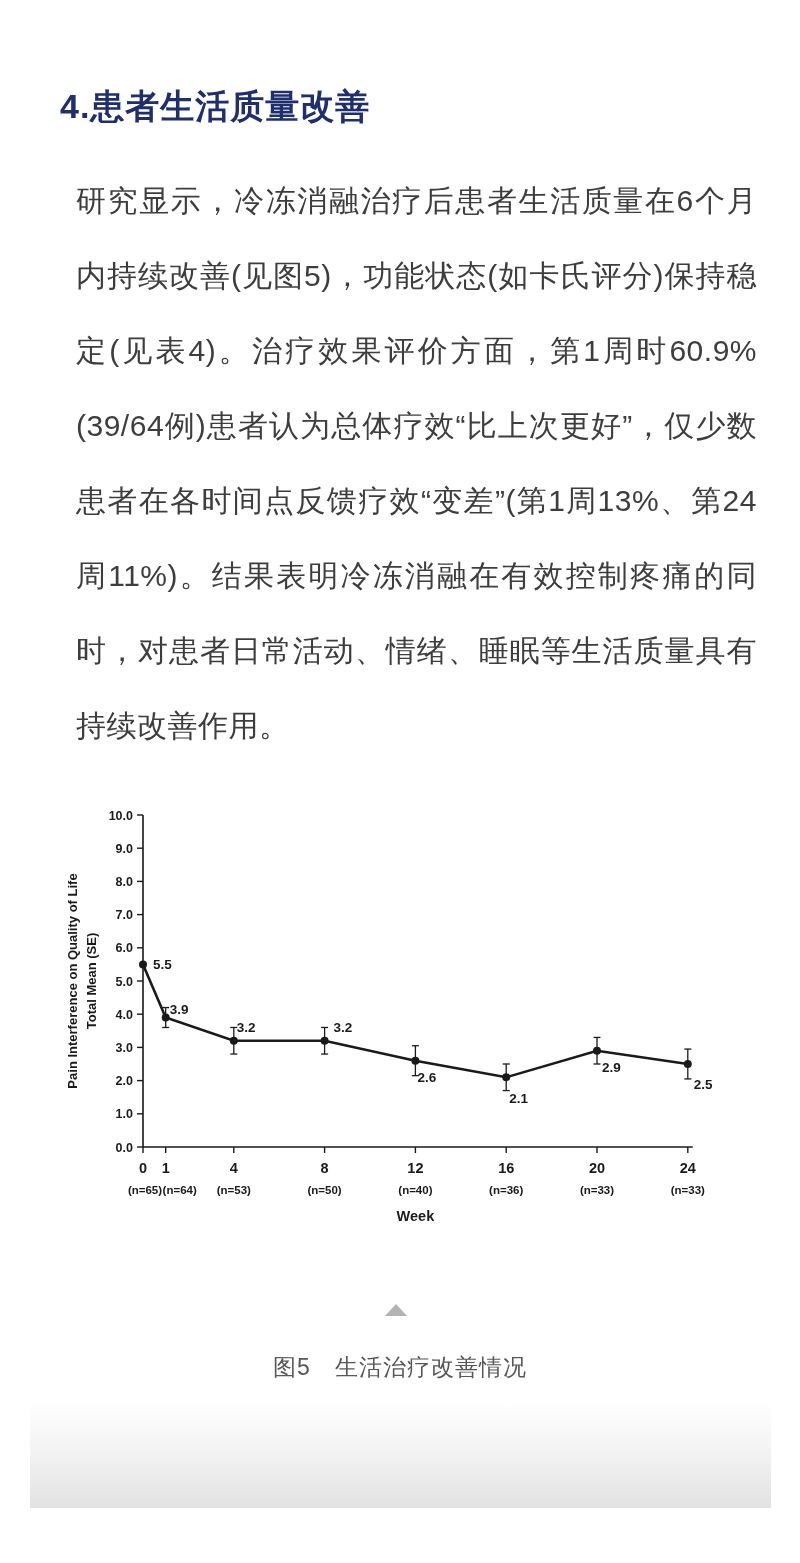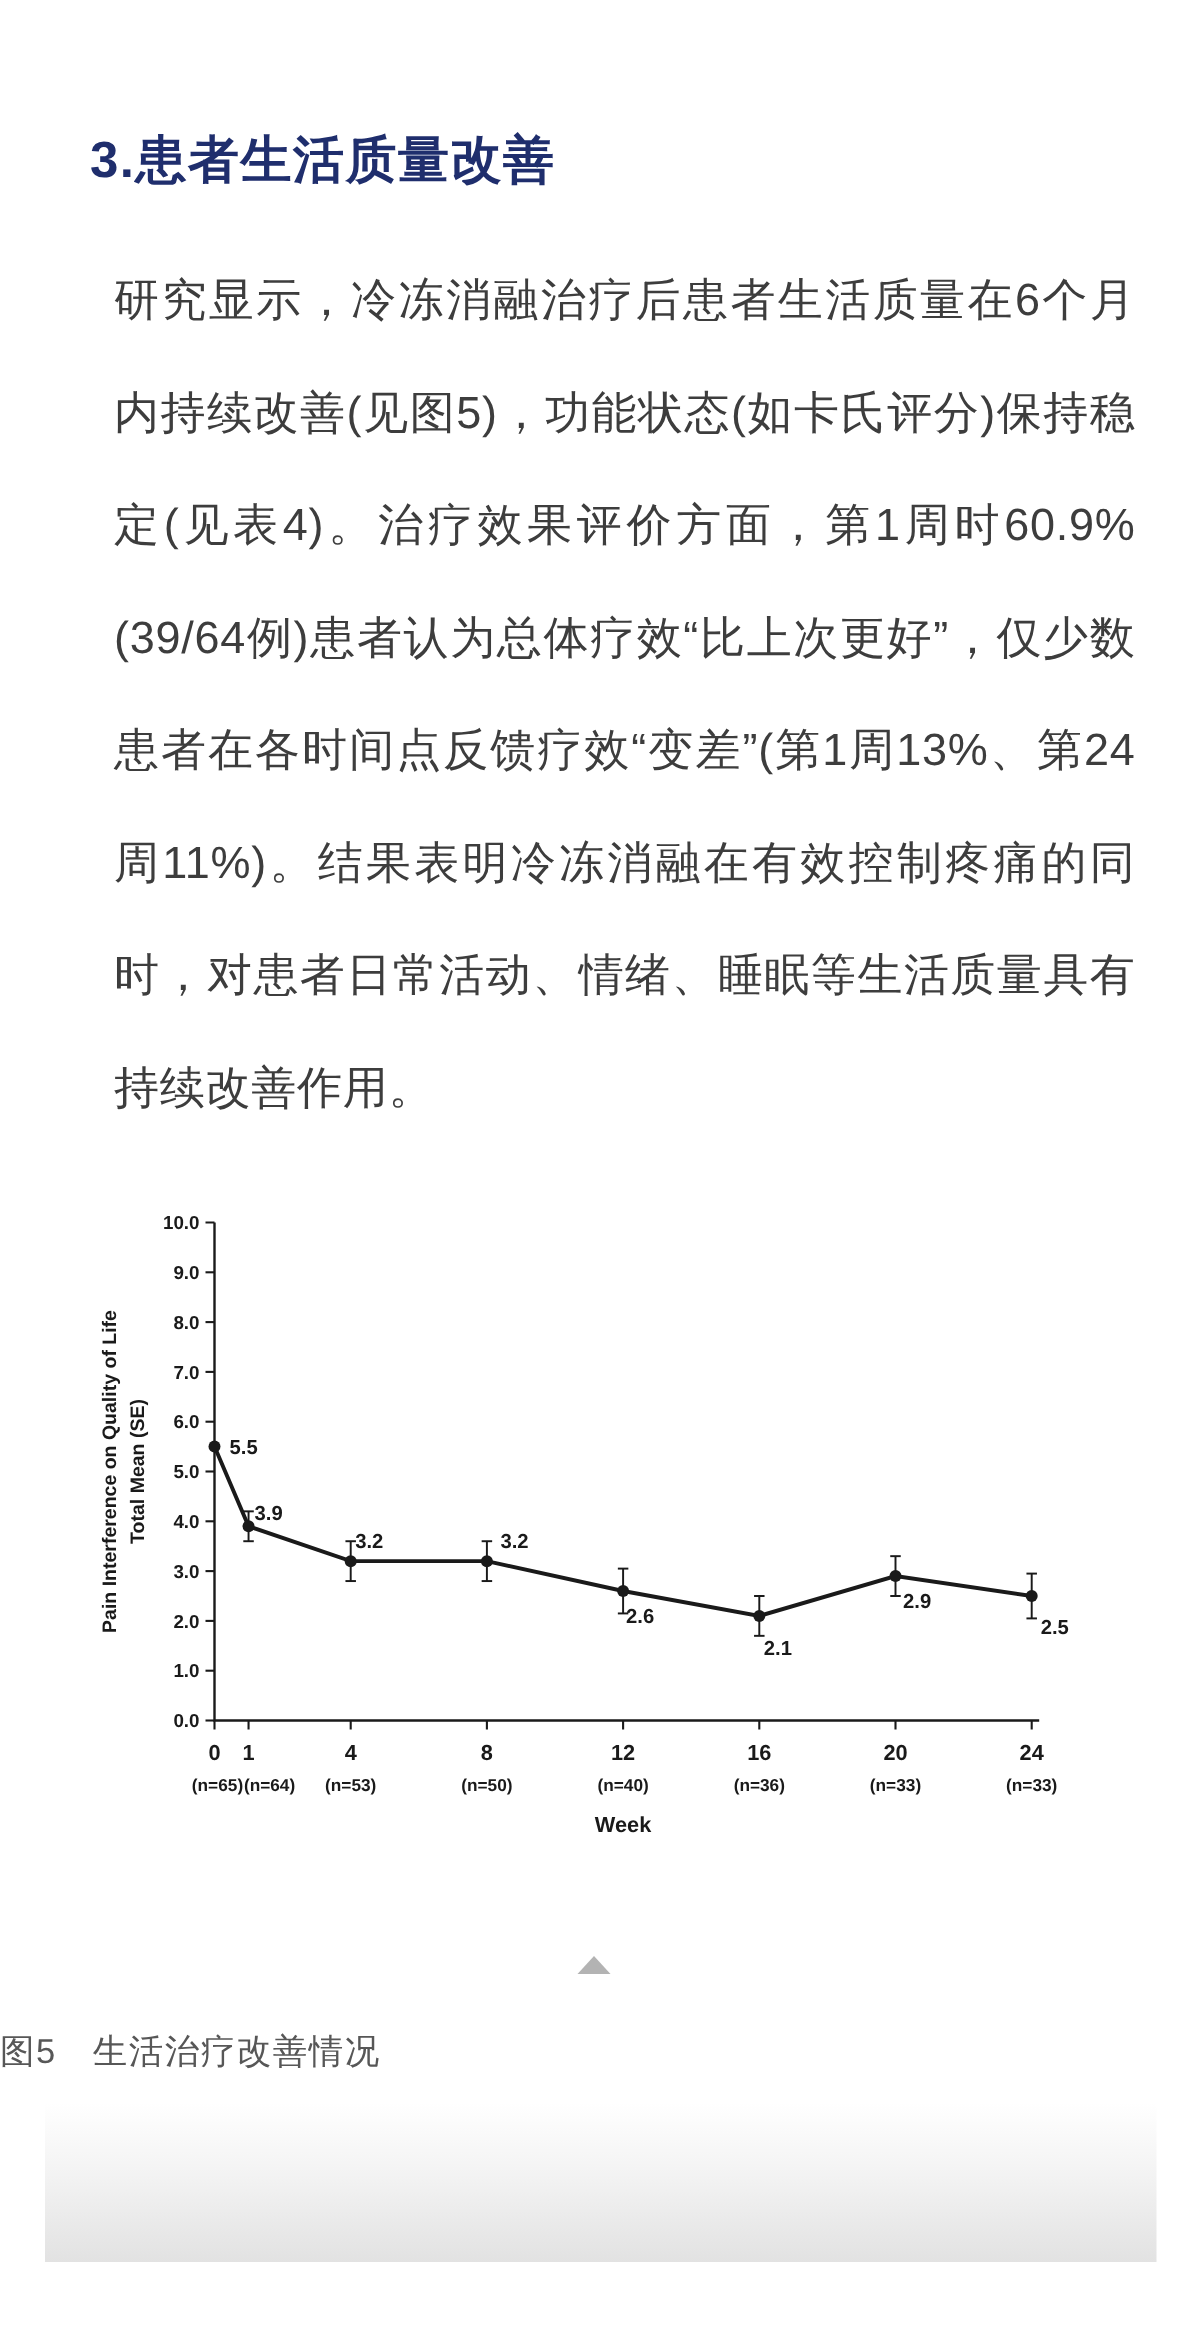--- a/index.html
+++ b/index.html
@@ -39,7 +39,7 @@
 
 <div class="page">
 
-  <h2 class="heading">3.患者生活质量改善</h2>
+  <h2 class="heading">4.患者生活质量改善</h2>
 
   <p class="body-text">研究显示，冷冻消融治疗后患者生活质量在6个月内持续改善(见图5)，功能状态(如卡氏评分)保持稳定(见表4)。治疗效果评价方面，第1周时60.9%(39/64例)患者认为总体疗效“比上次更好”，仅少数患者在各时间点反馈疗效“变差”(第1周13%、第24周11%)。结果表明冷冻消融在有效控制疼痛的同时，对患者日常活动、情绪、睡眠等生活质量具有持续改善作用。</p>
 

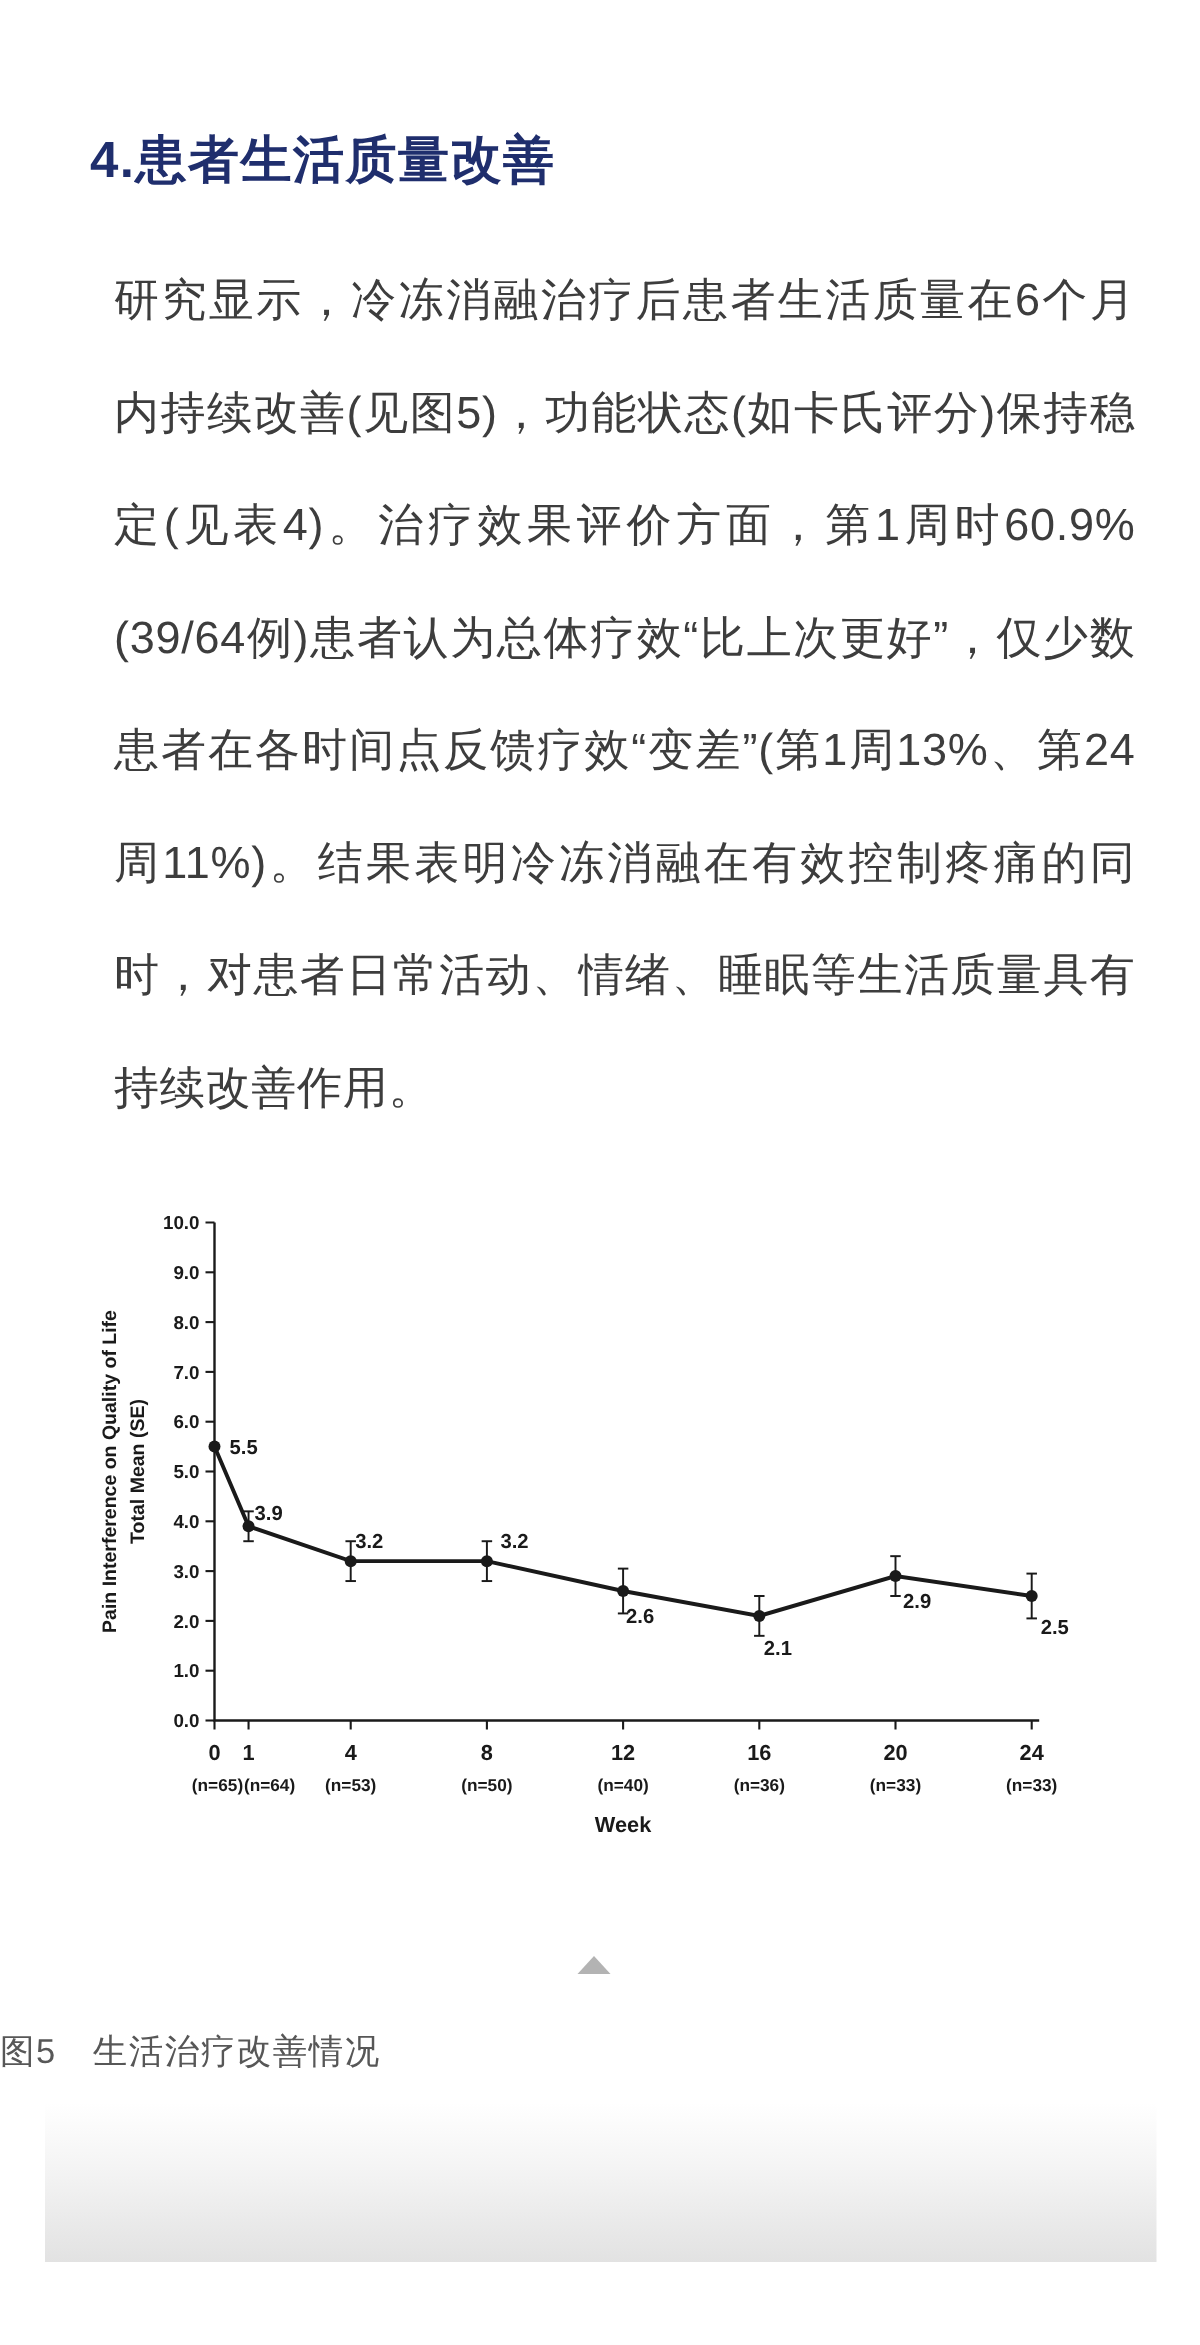--- a/index.html
+++ b/index.html
@@ -26,7 +26,7 @@
   }
   .caption {
     position:absolute; left:0; top:1352px; width:800px; margin:0;
-    text-align:left; font-size:23px; font-weight:500; letter-spacing:1px;
+    text-align:center; font-size:23px; font-weight:500; letter-spacing:1px;
     color:#575757;
   }
   .gradient-block {

